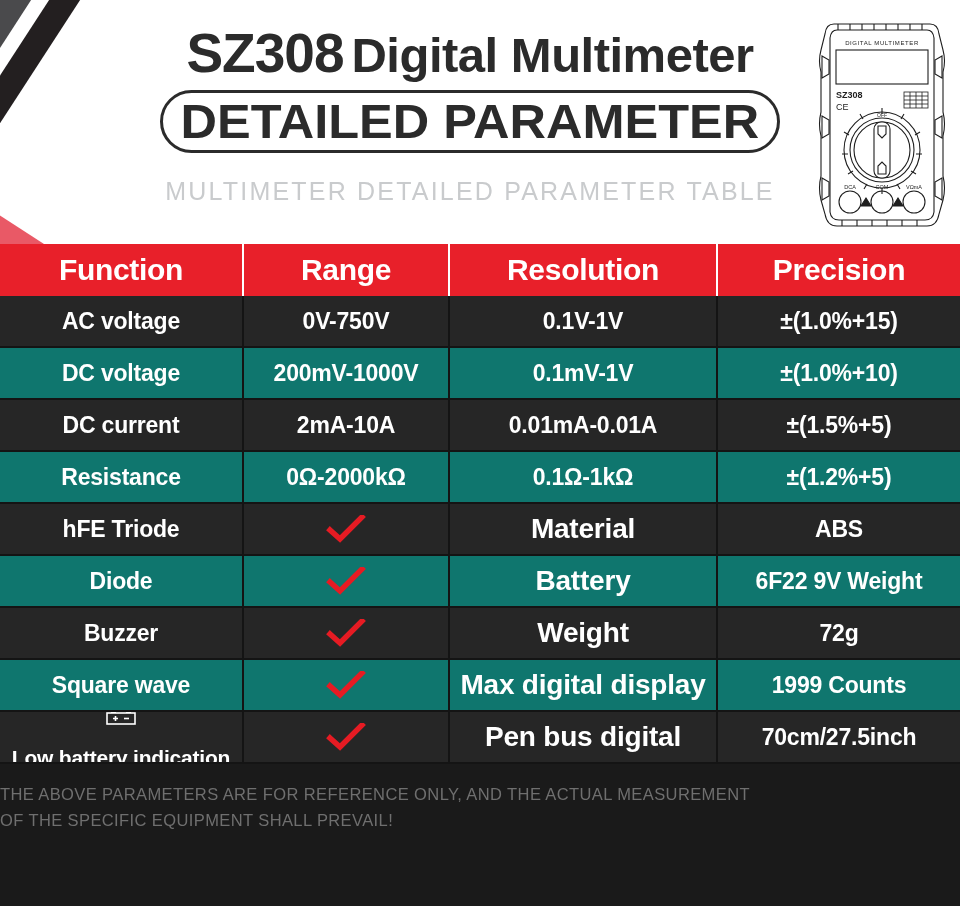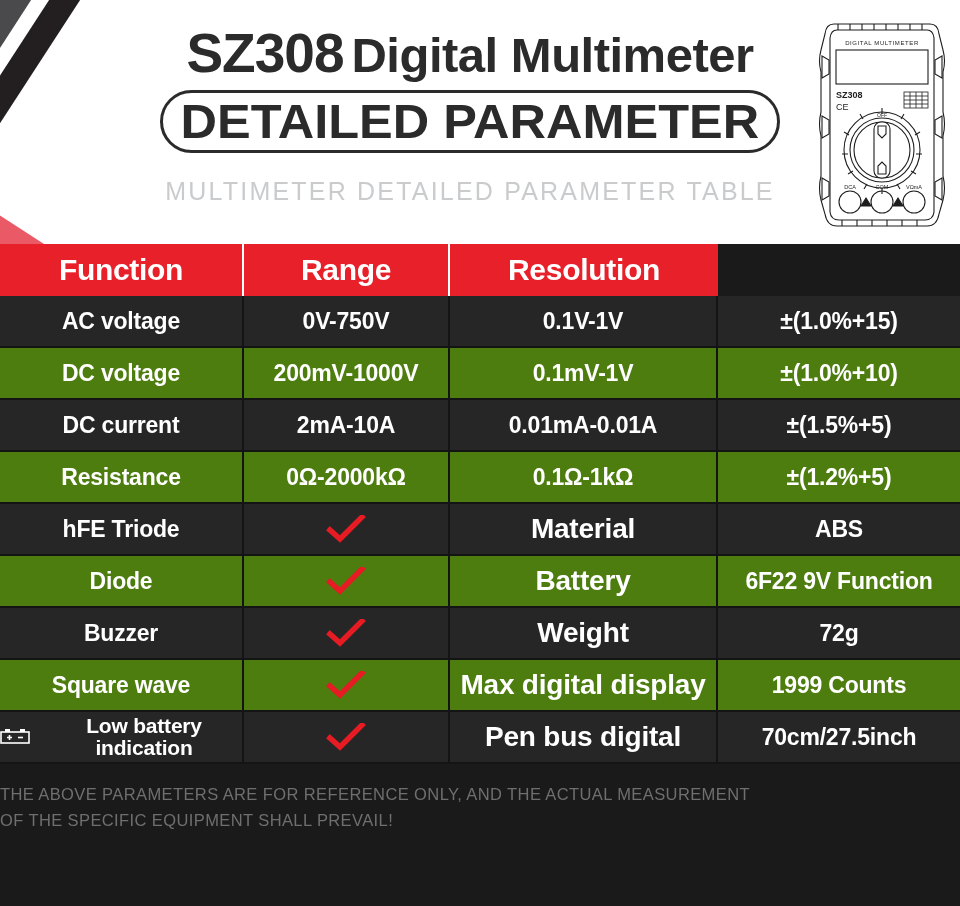--- a/index.html
+++ b/index.html
@@ -299,6 +299,7 @@
       <div class="cell c0">Function</div>
       <div class="cell c1">Range</div>
       <div class="cell c2">Resolution</div>
+      <div class="cell c3">Precision</div>
     </div>
 
     <div class="trow body odd">

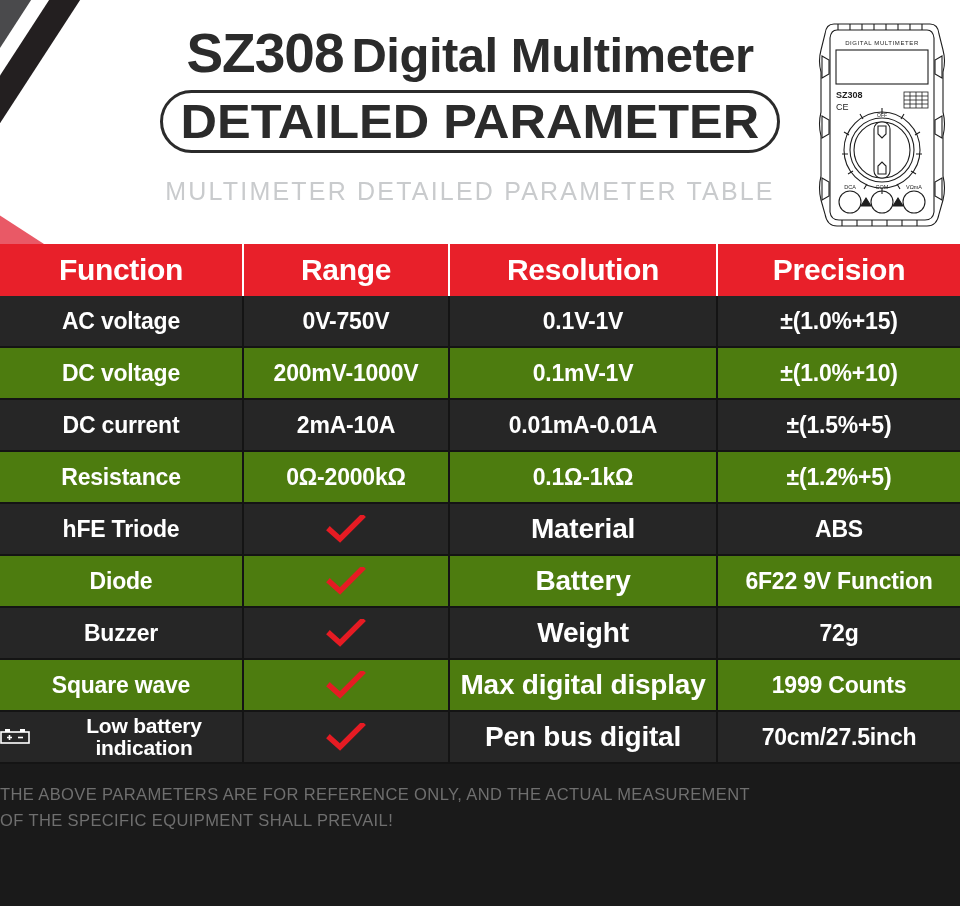--- a/index.html
+++ b/index.html
@@ -170,7 +170,7 @@
     letter-spacing: -0.2px;
   }
   .trow.body.odd  .cell { background: #262626; }
-  .trow.body.even .cell { background: #4d7c0f; }
+  .trow.body.even .cell { background: #0f766e; }
 
   .trow.body .cell.big { font-size: 28px; }
 

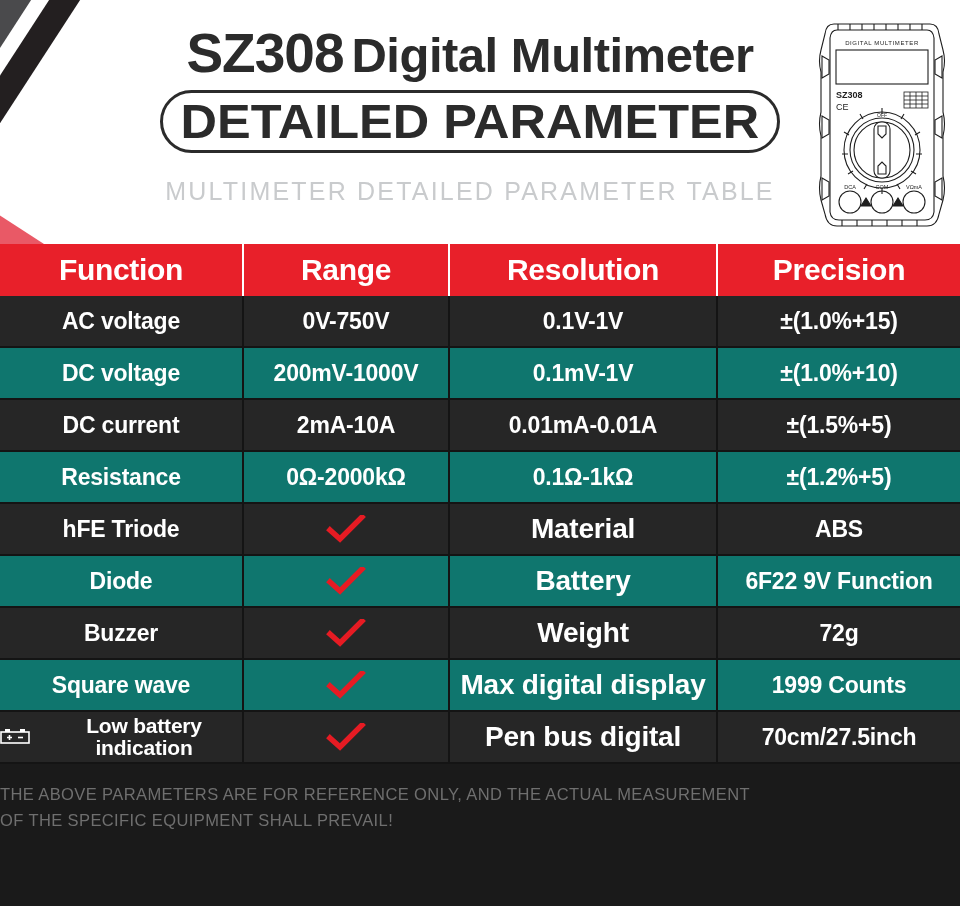--- a/index.html
+++ b/index.html
@@ -349,7 +349,7 @@
         </svg>
       </div>
       <div class="cell c2 big">Battery</div>
-      <div class="cell c3">6F22 9V Function</div>
+      <div class="cell c3">6F22 9V Weight</div>
     </div>
 
     <div class="trow body odd">

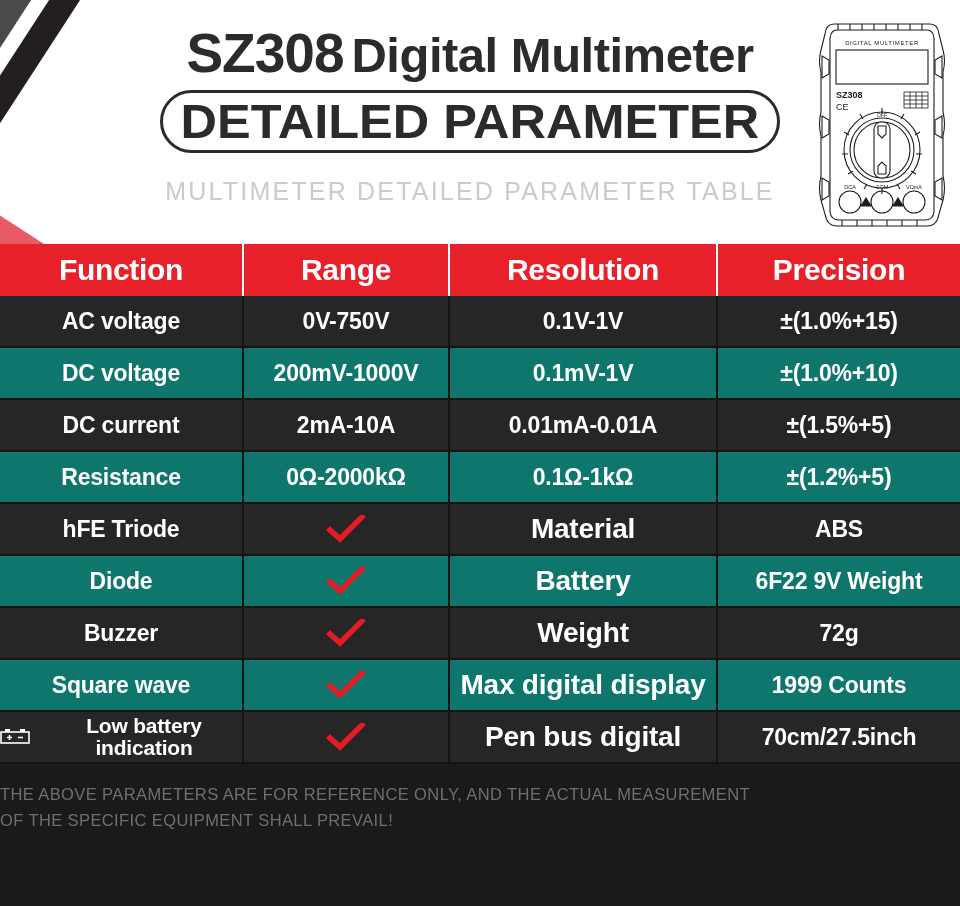--- a/index.html
+++ b/index.html
@@ -183,7 +183,7 @@
 
   
   .lowbat {
-    flex-direction: row;
+    flex-direction: column;
     justify-content: center;
     gap: 16px;
     line-height: 1.05;

